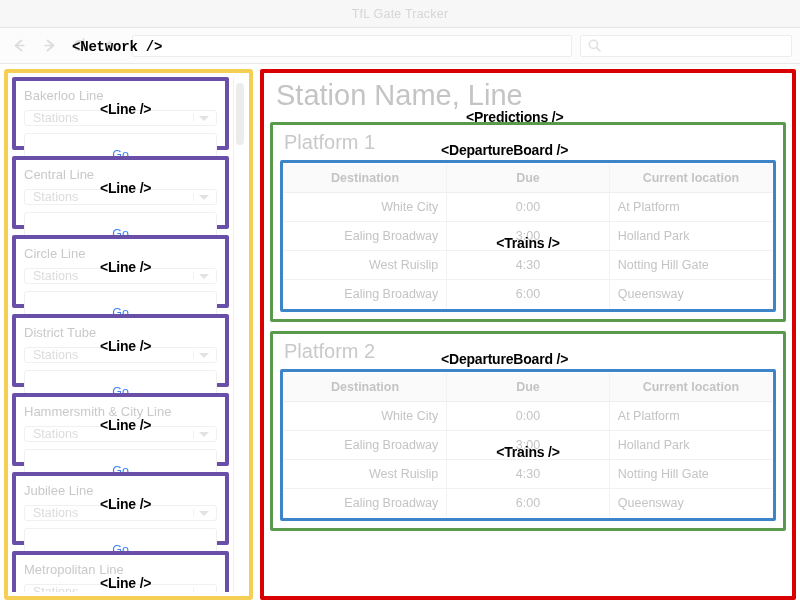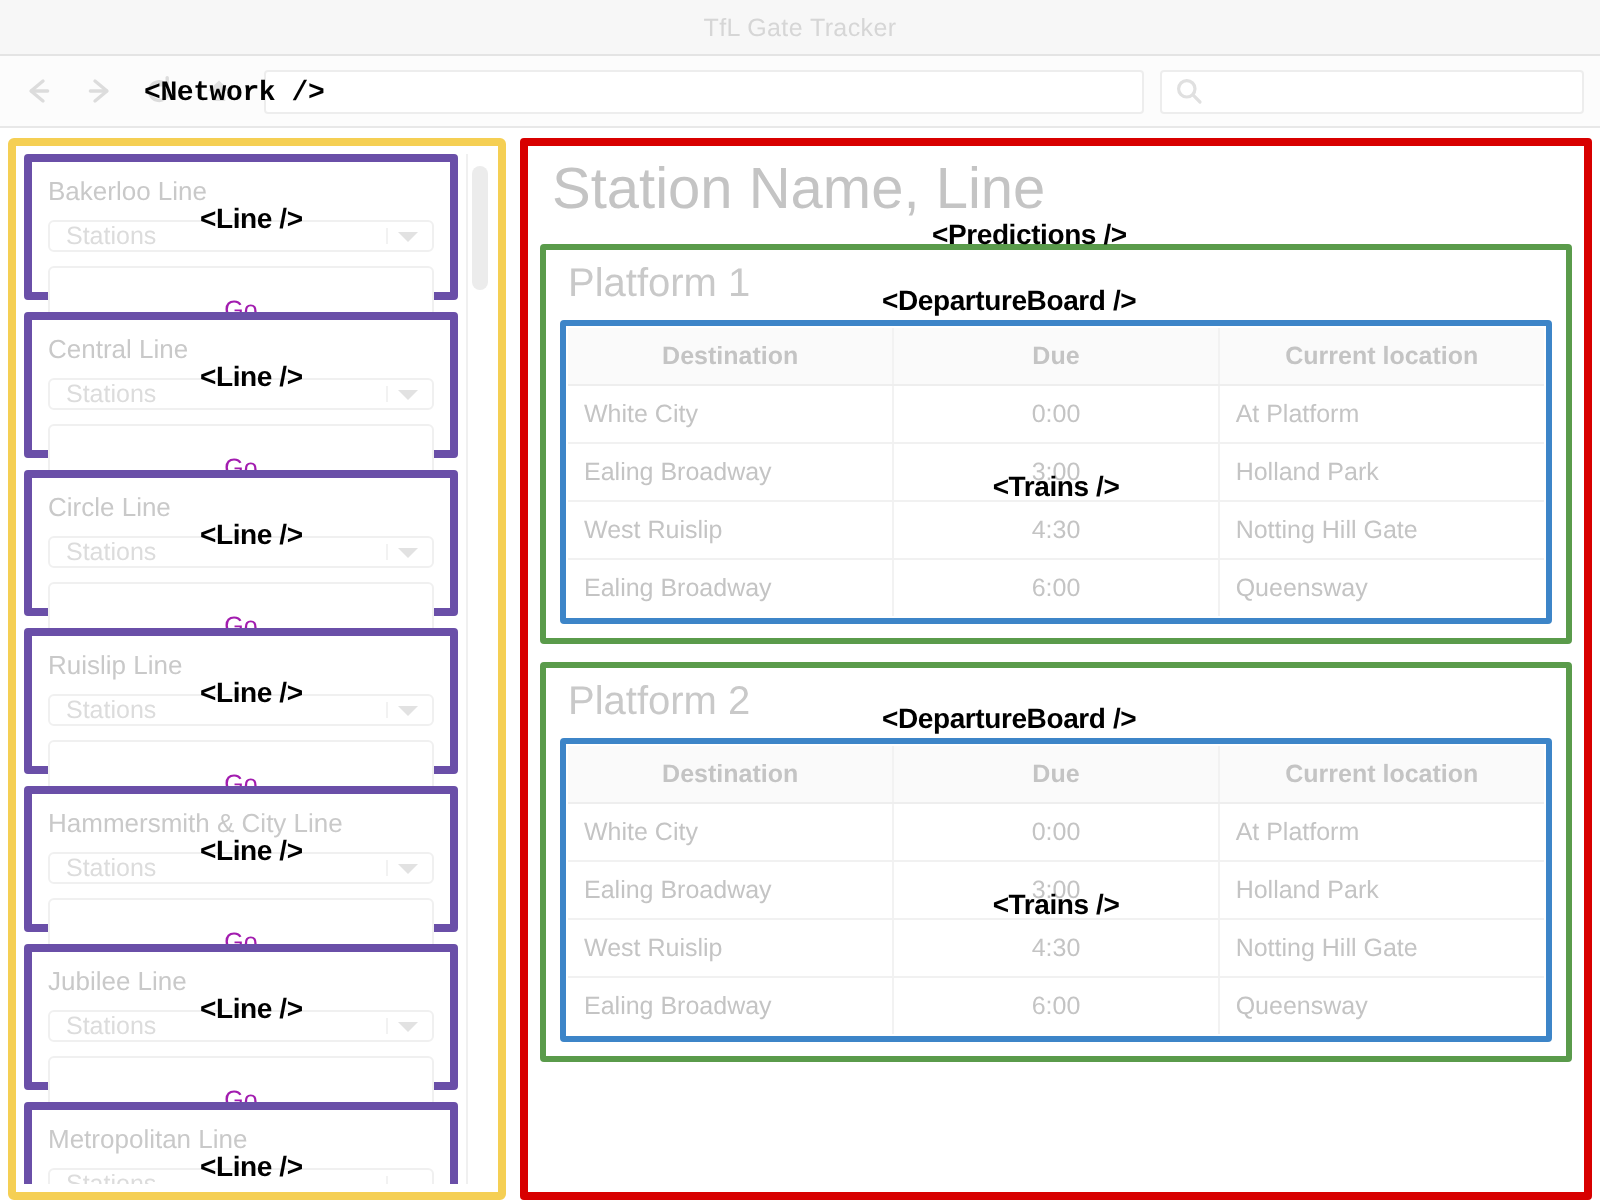--- a/index.html
+++ b/index.html
@@ -206,7 +206,7 @@
     align-items: center;
     justify-content: center;
     font-size: 12.5px;
-    color: #a21caf;
+    color: #3b82f6;
   }
   .line-tag { left: 84px; top: 20px; }
 

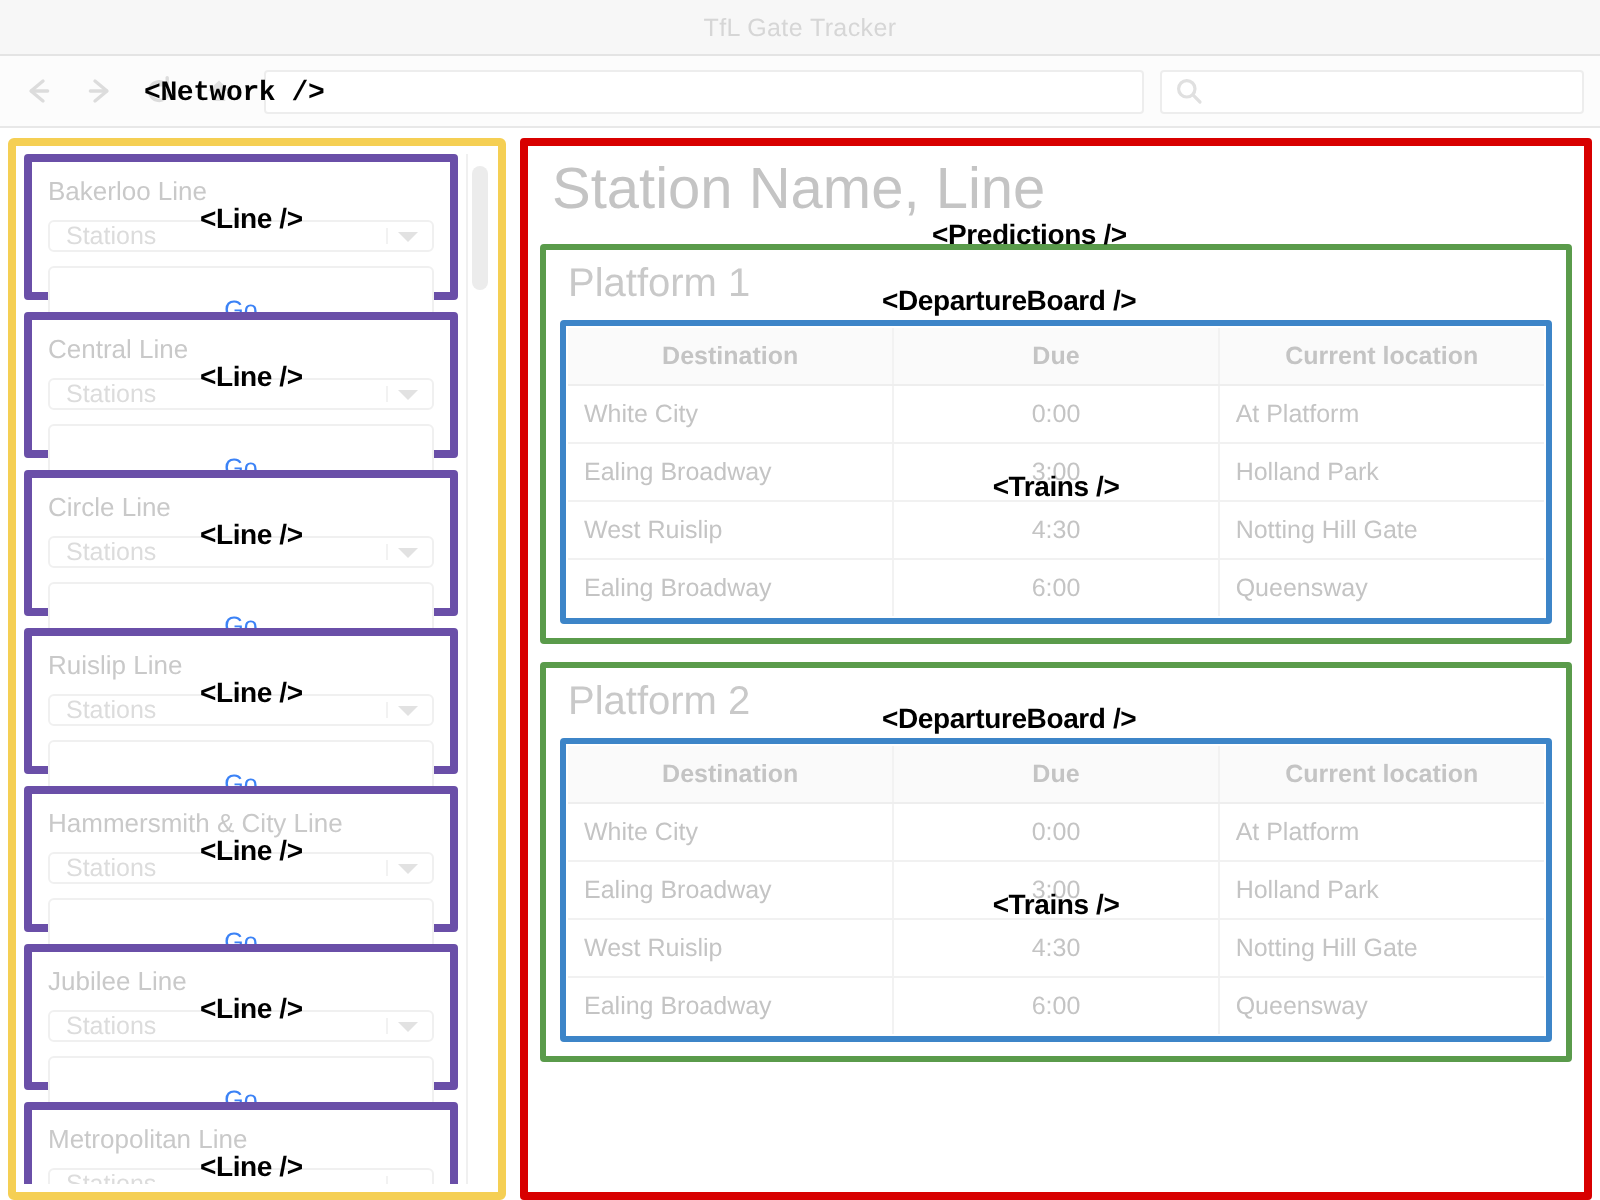--- a/index.html
+++ b/index.html
@@ -284,7 +284,7 @@
   }
   .trains td:last-child { border-right: none; }
   .trains tr:last-child td { border-bottom: none; }
-  .td-dest { text-align: left; width: 44%; }
+  .td-dest { text-align: right; width: 44%; }
   .td-due  { text-align: center; width: 27%; }
   .td-loc  { text-align: left; width: 29%; }
   .trains-tag {

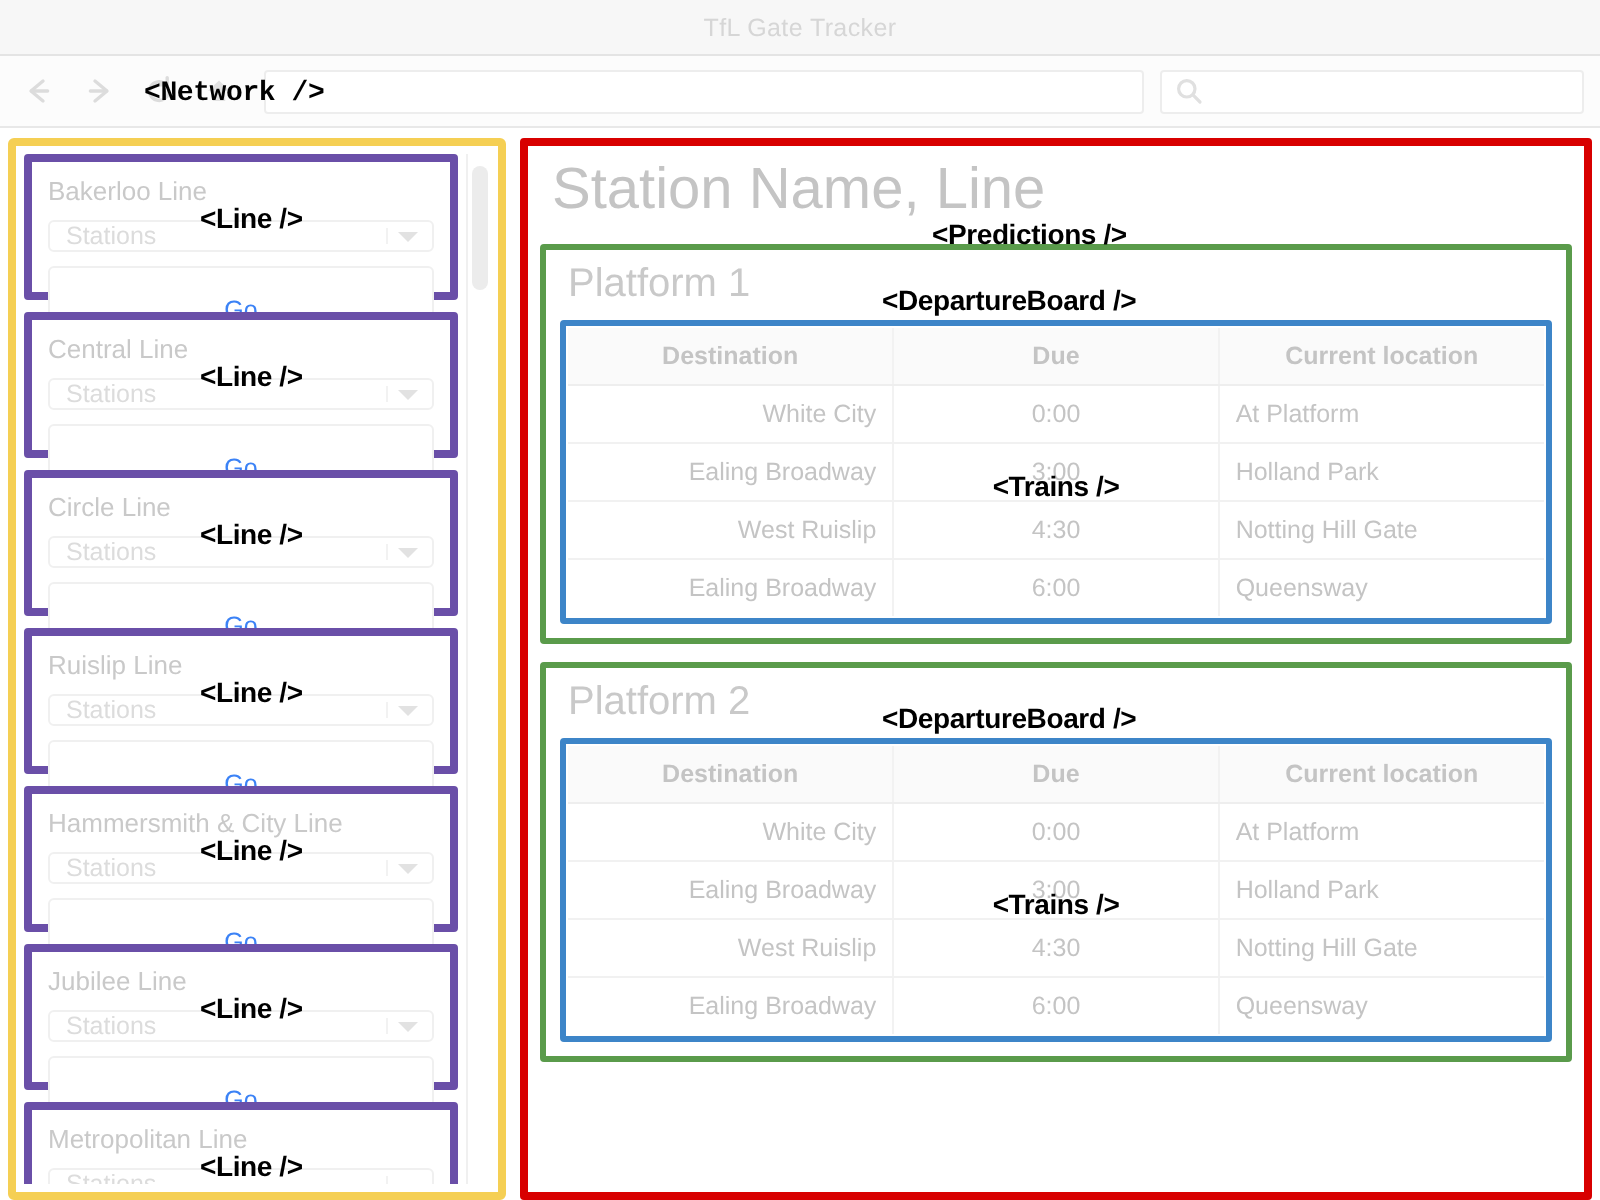--- a/index.html
+++ b/index.html
@@ -386,7 +386,7 @@
           </div>
 
           <div class="line-card frame frame-line">
-            <div class="line-title">Ruislip Line</div>
+            <div class="line-title">District Tube</div>
             <div class="line-controls">
               <div class="station-select">
                 <span class="ph">Stations</span>

